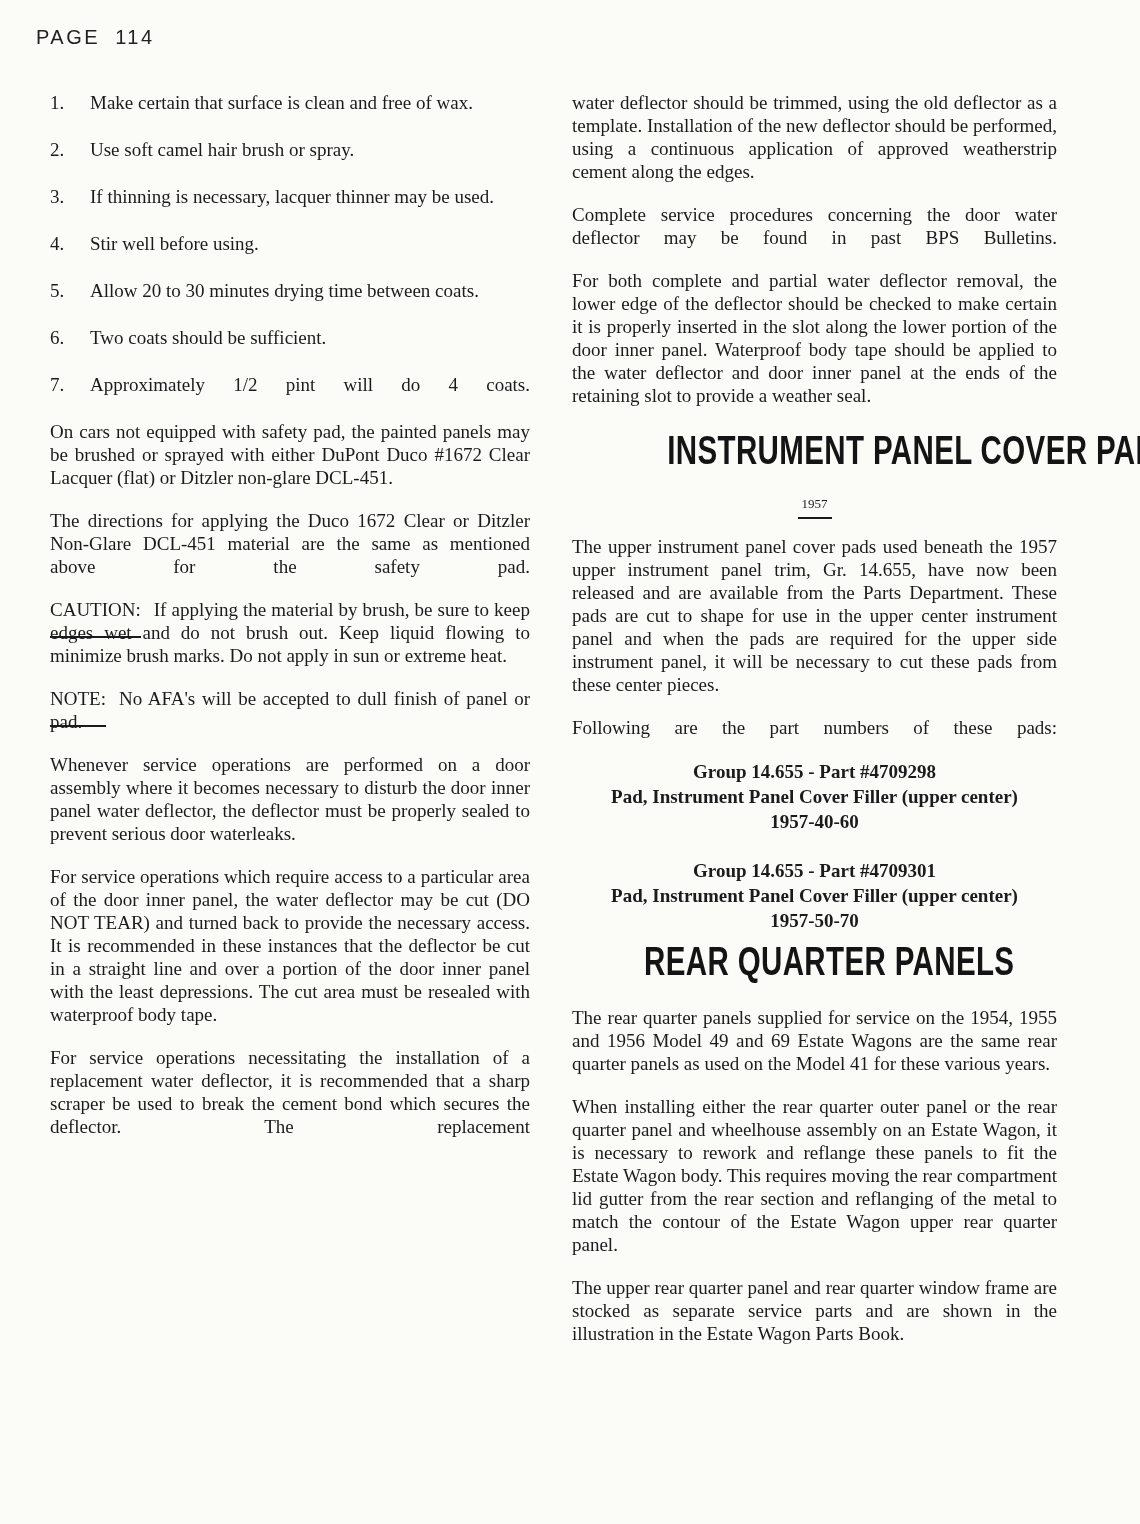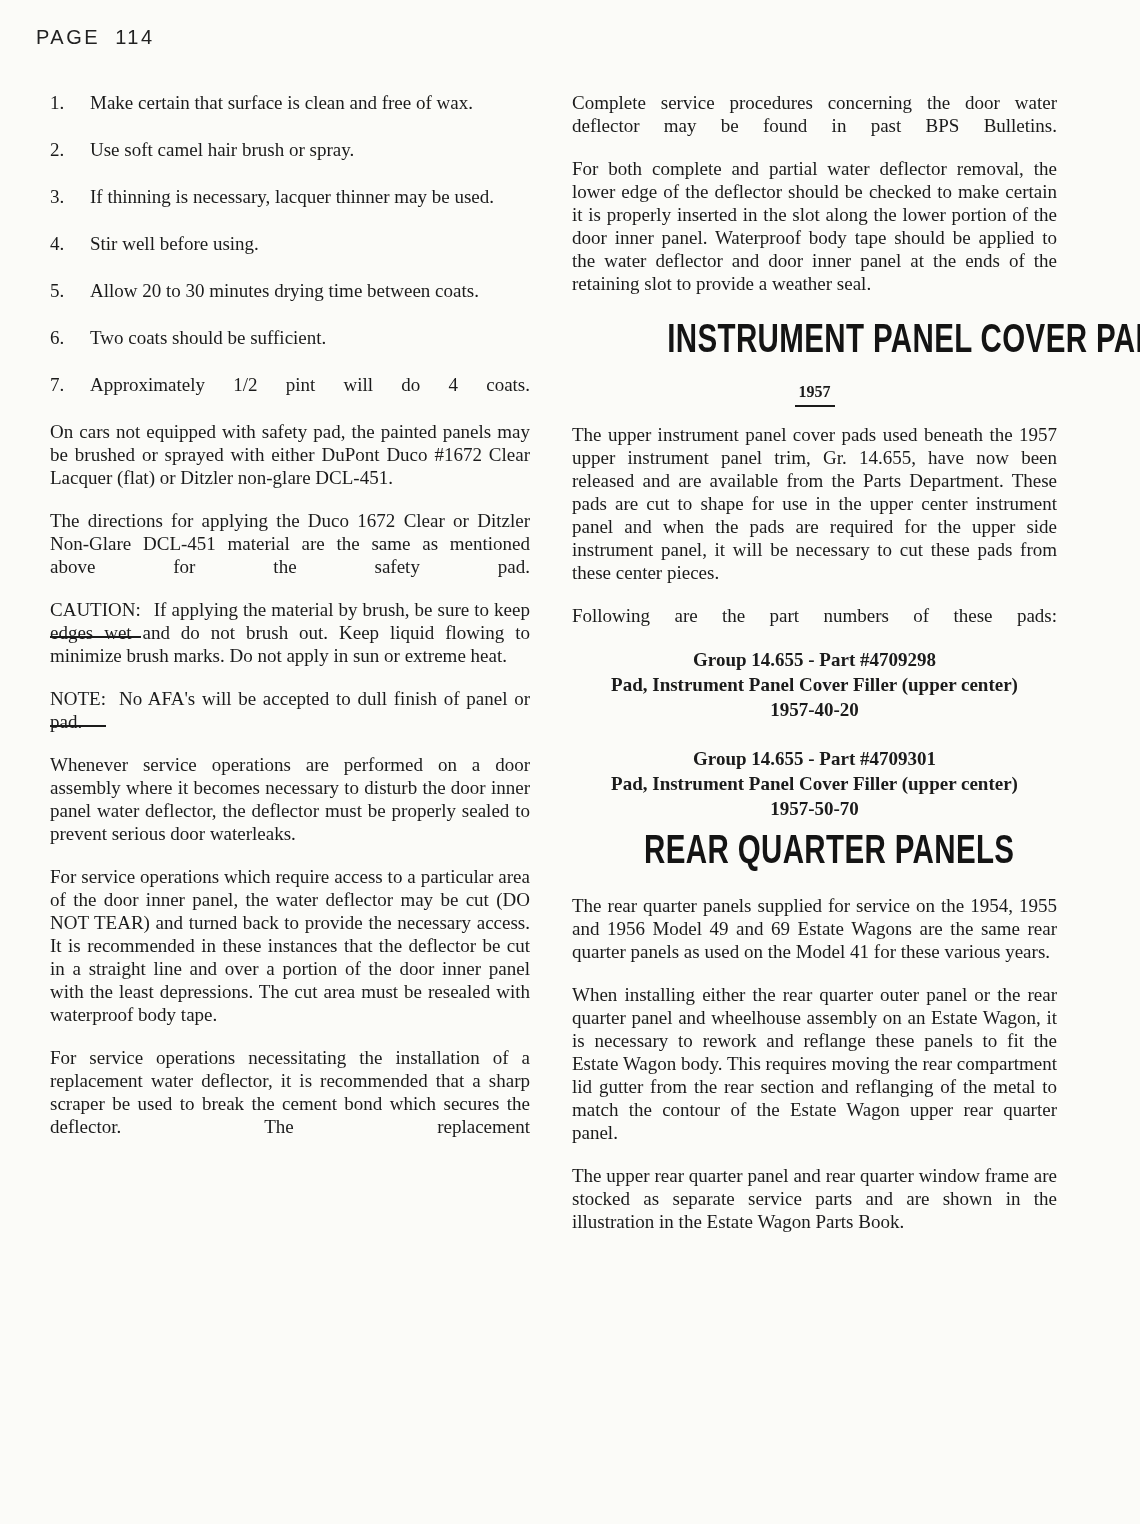--- a/index.html
+++ b/index.html
@@ -133,6 +133,7 @@
 
     <div class="col-right">
 
+      <p class="para">water deflector should be trimmed, using the old deflector as a template. Installation of the new deflector should be performed, using a continuous application of approved weatherstrip cement along the edges.</p>
 
       <p class="para stretch-last">Complete service procedures concerning the door water deflector may be found in past BPS Bulletins.</p>
 

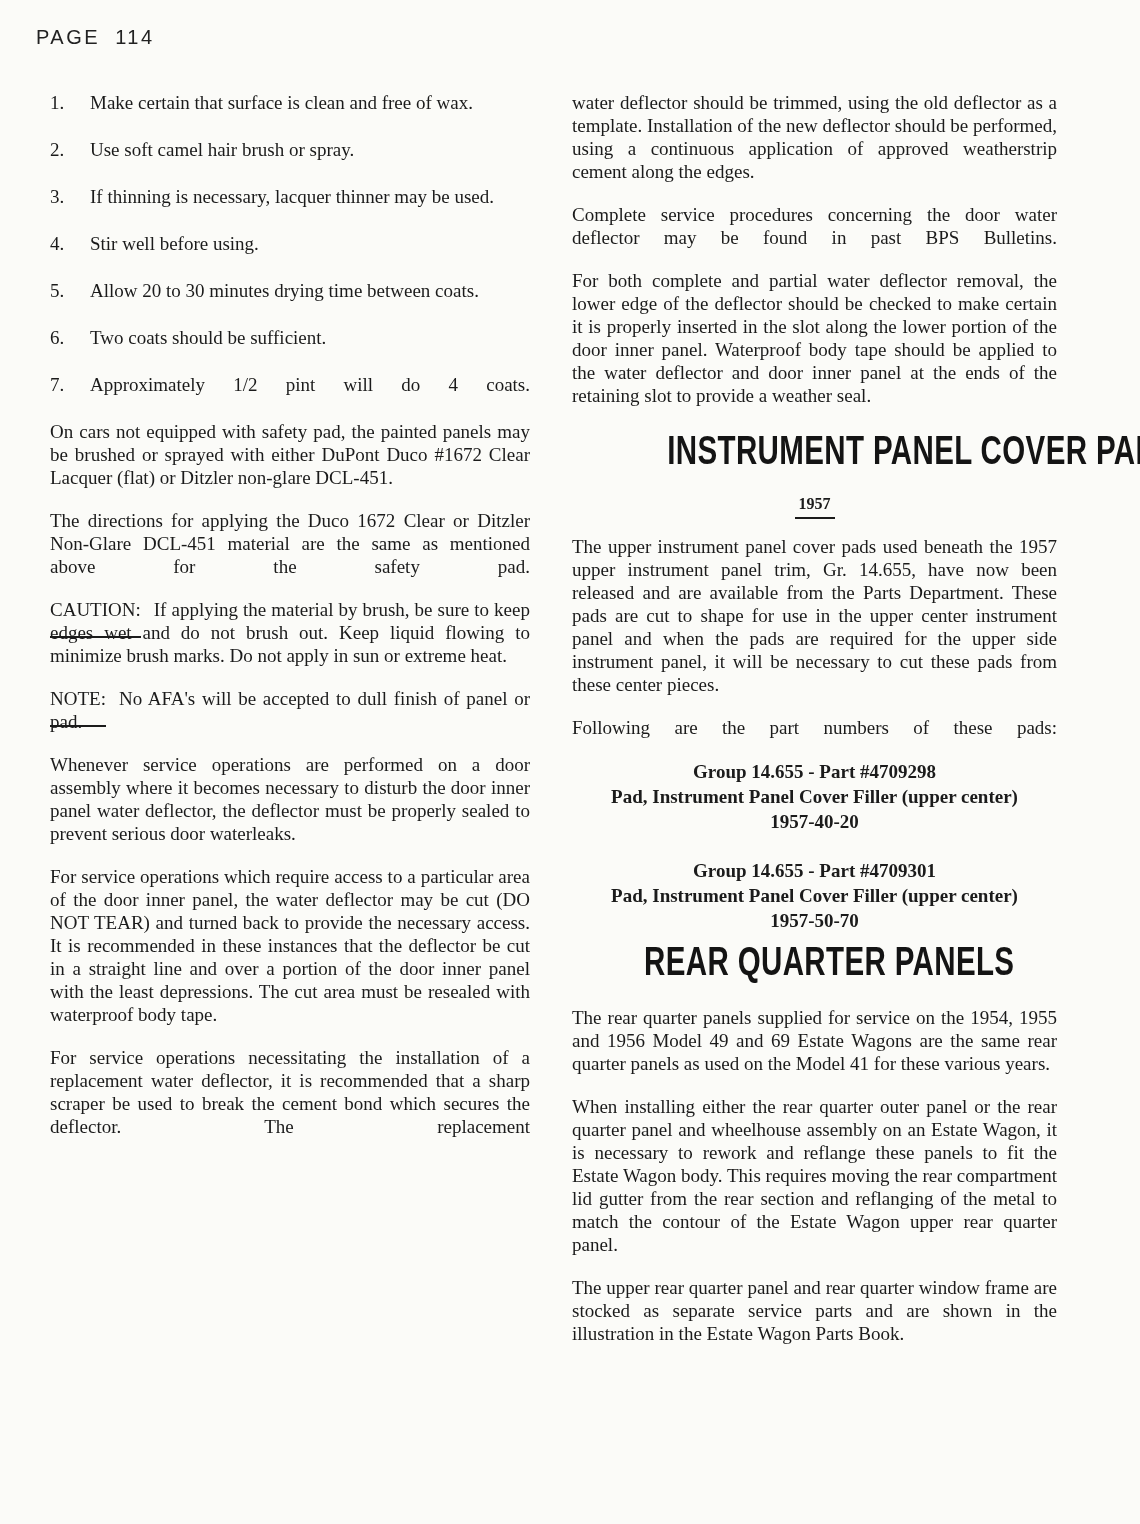--- a/index.html
+++ b/index.html
@@ -61,7 +61,7 @@
     color: #141414;
     white-space: nowrap;
   }
-  .subtitle { margin-top: 11px; font-size: 16px; line-height: 24px; font-weight: bold; }
+  .subtitle { margin-top: 11px; font-size: 13px; line-height: 24px; }
   .subtitle-rule {
     display: inline-block;
     border-bottom: 2px solid currentColor;

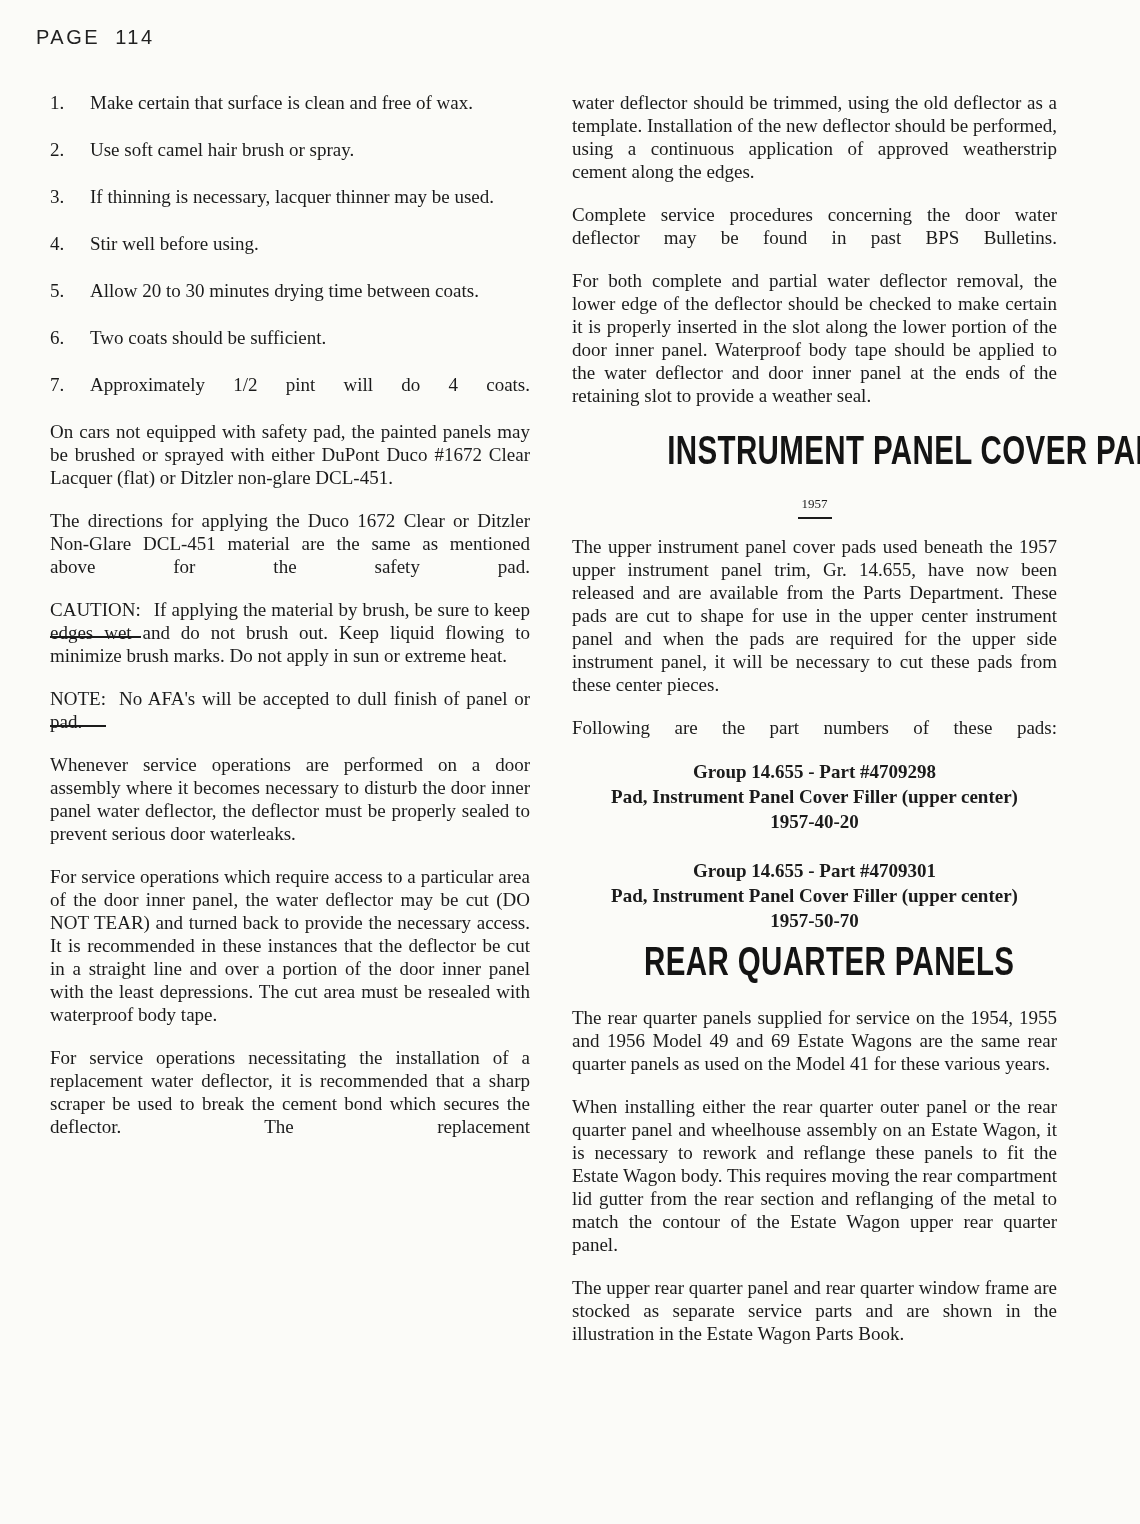--- a/index.html
+++ b/index.html
@@ -151,7 +151,7 @@
       <div class="parts-block">
         <div class="parts-line">Group 14.655 - Part #4709298</div>
         <div class="parts-line">Pad, Instrument Panel Cover Filler (upper center)</div>
-        <div class="parts-line">1957-40-20</div>
+        <div class="parts-line">1957-40-60</div>
       </div>
 
       <div class="parts-block tight">

